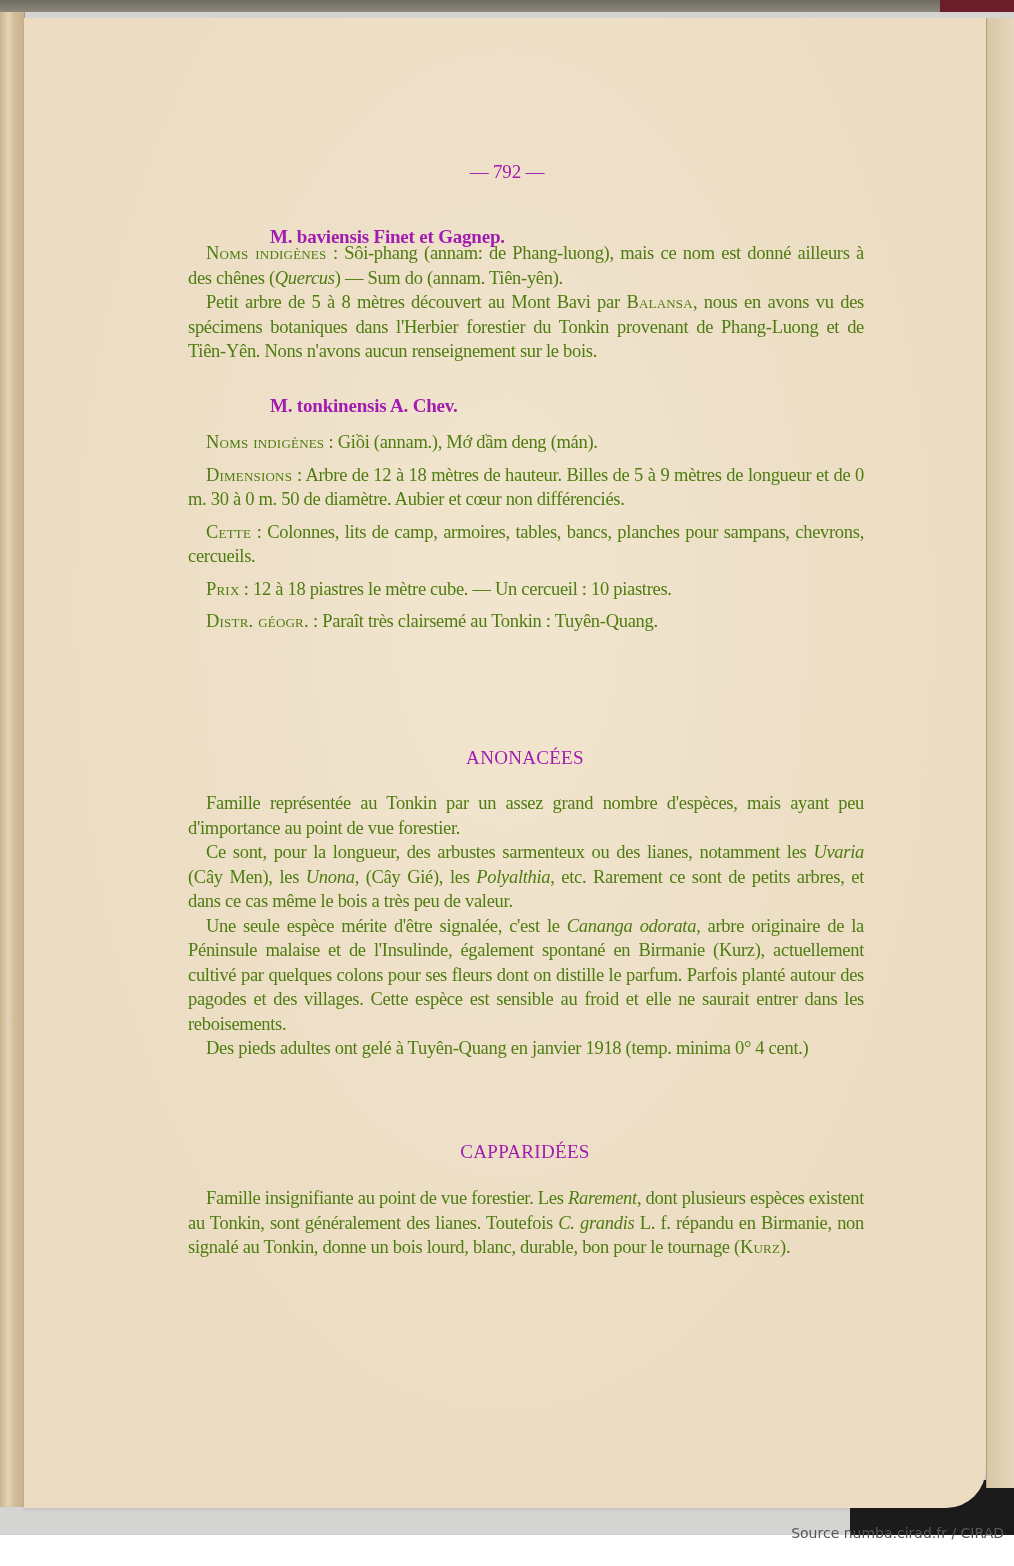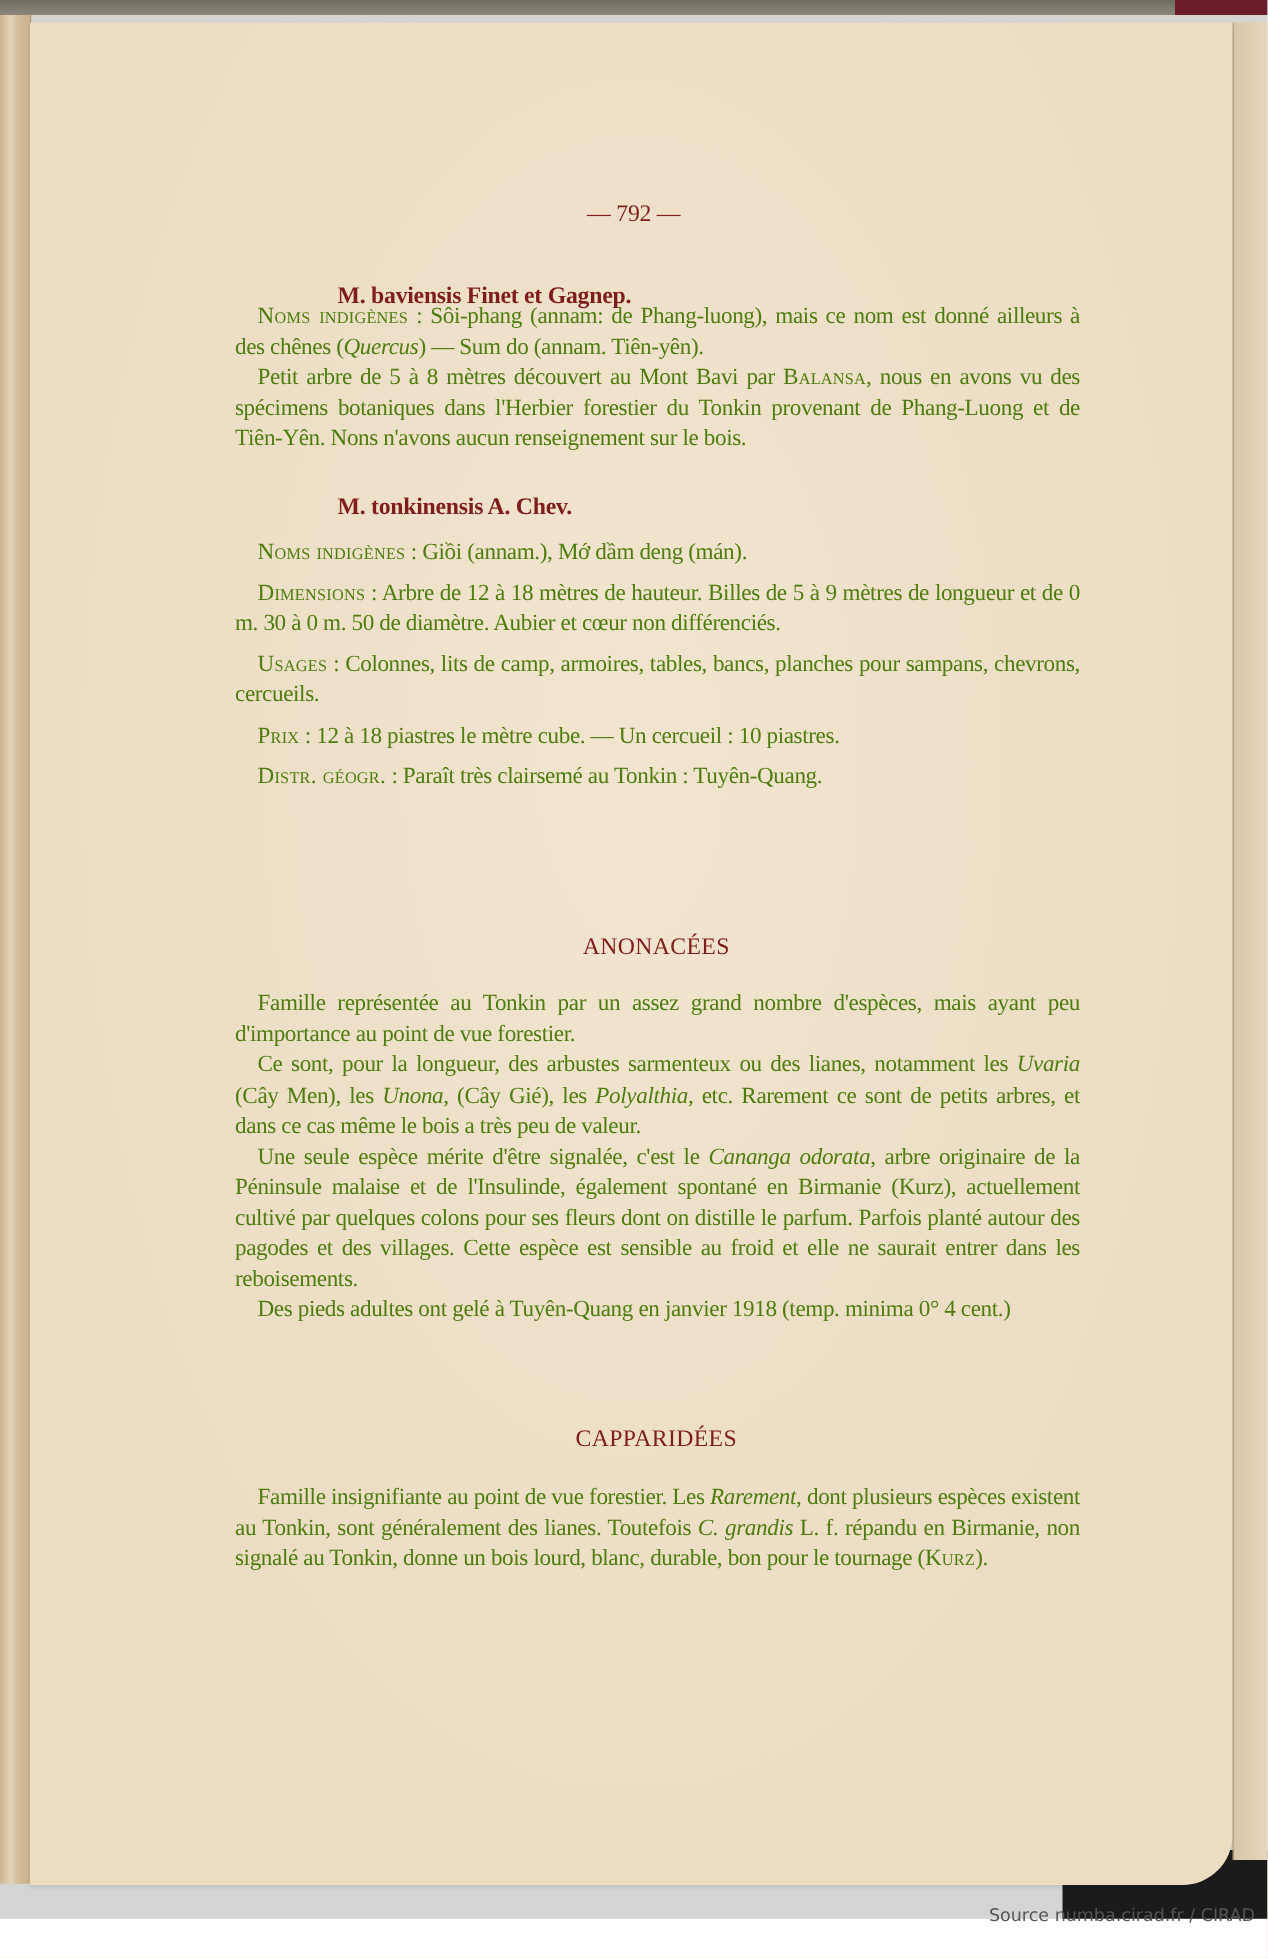--- a/index.html
+++ b/index.html
@@ -65,7 +65,7 @@
     }
     .text {
       position: absolute;
-      color: #7f1d1d;
+      color: #a21caf;
       font-size: 19px;
       line-height: 24px;
       letter-spacing: -0.2px;

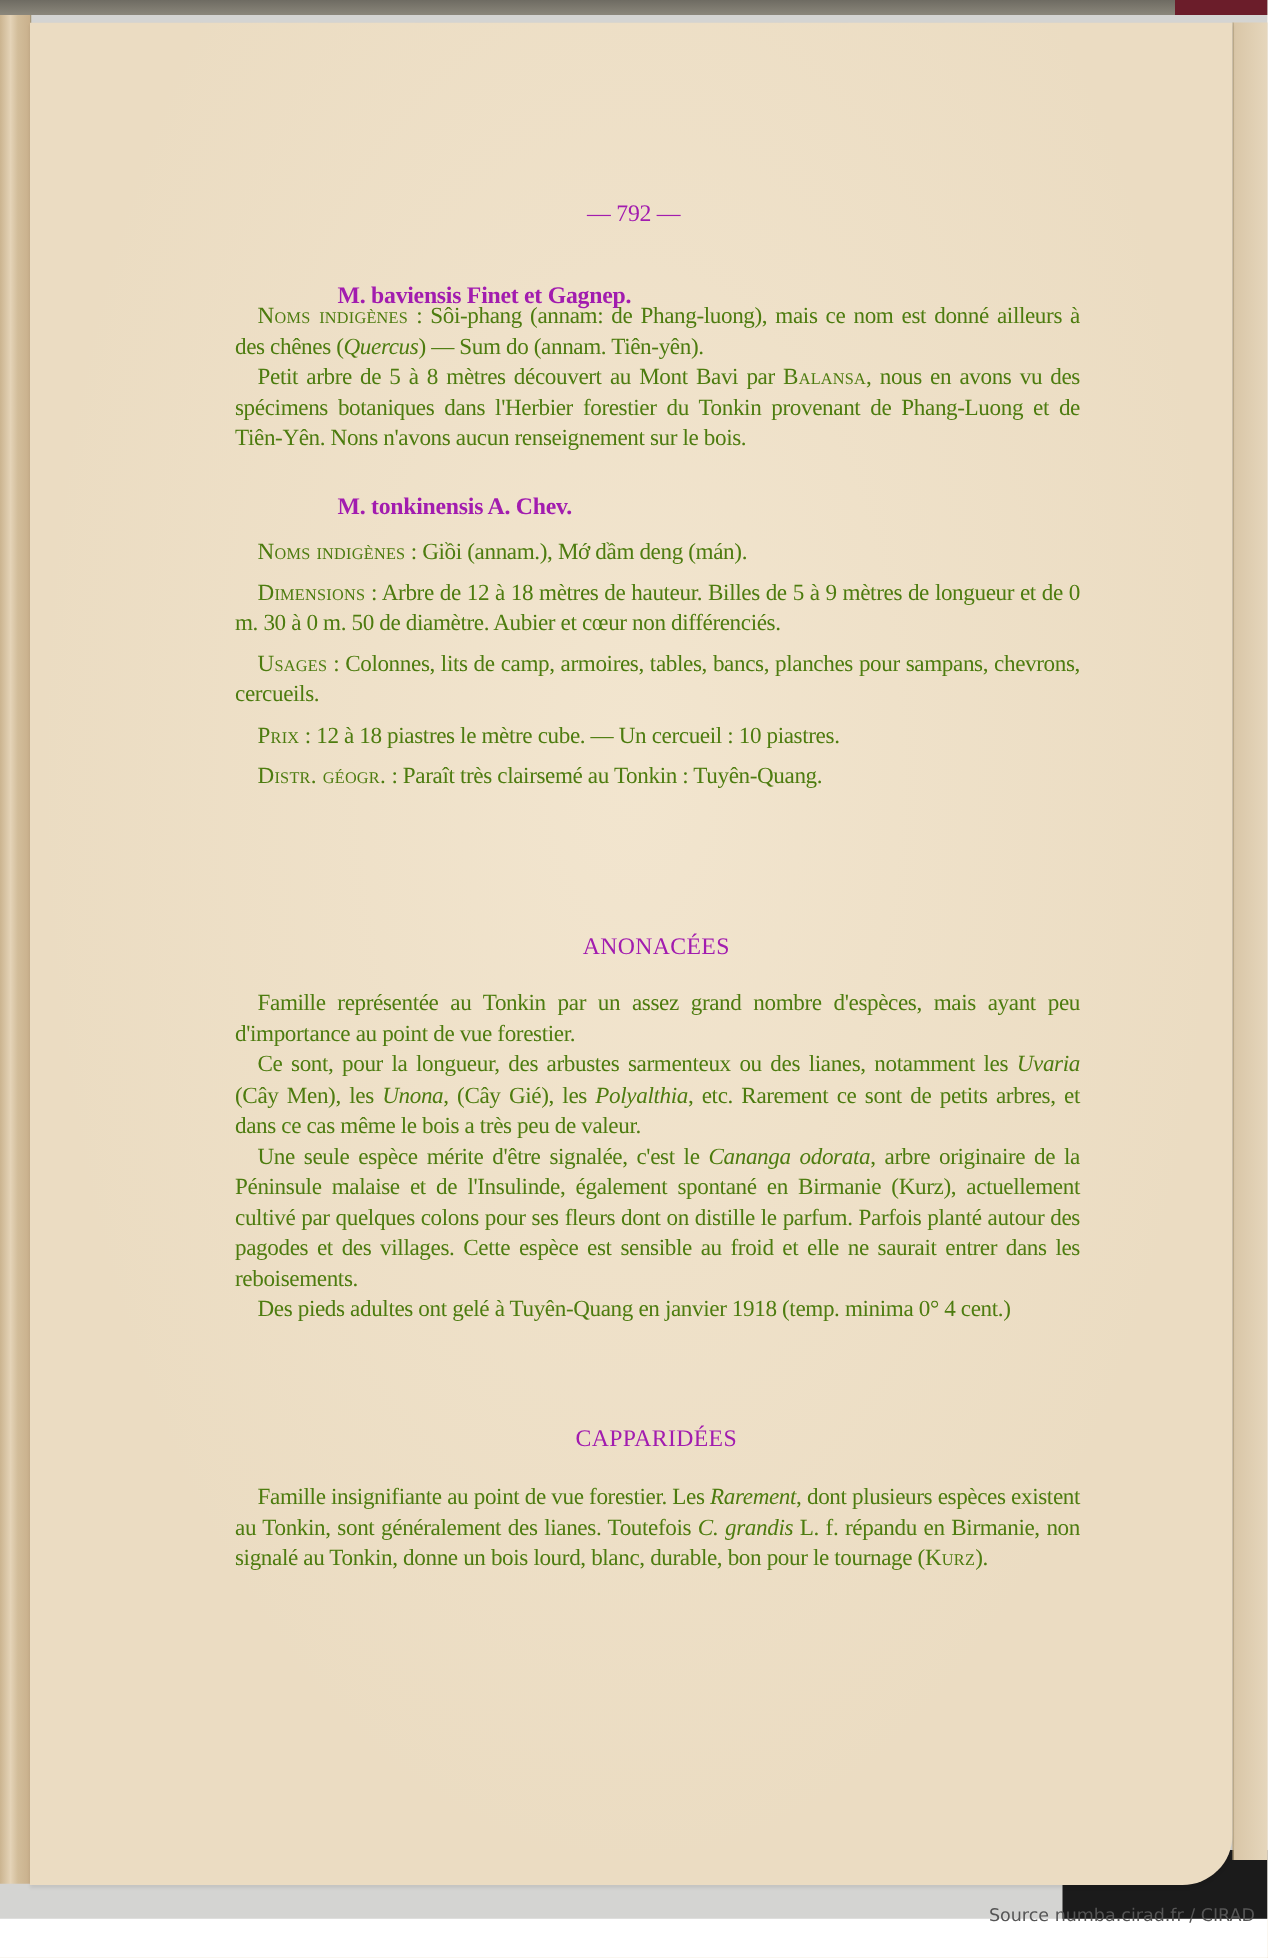--- a/index.html
+++ b/index.html
@@ -139,7 +139,7 @@
 <div class="block" style="top:430px;">
   <p><span class="sc">Noms indigènes</span><span> : Giồi (annam.), Mớ dầm deng (mán).</span></p>
   <p class="gap"><span class="sc">Dimensions</span><span> : Arbre de 12 à 18 mètres de hauteur. Billes de 5 à 9 mètres de longueur et de 0 m. 30 à 0 m. 50 de diamètre. Aubier et cœur non différenciés.</span></p>
-  <p class="gap"><span class="sc">Usages</span><span> : Colonnes, lits de camp, armoires, tables, bancs, planches pour sampans, chevrons, cercueils.</span></p>
+  <p class="gap"><span class="sc">Cette</span><span> : Colonnes, lits de camp, armoires, tables, bancs, planches pour sampans, chevrons, cercueils.</span></p>
   <p class="gap"><span class="sc">Prix</span><span> : 12 à 18 piastres le mètre cube. — Un cercueil : 10 piastres.</span></p>
   <p class="gap"><span class="sc">Distr. géogr.</span><span> : Paraît très clairsemé au Tonkin : Tuyên-Quang.</span></p>
 </div>

